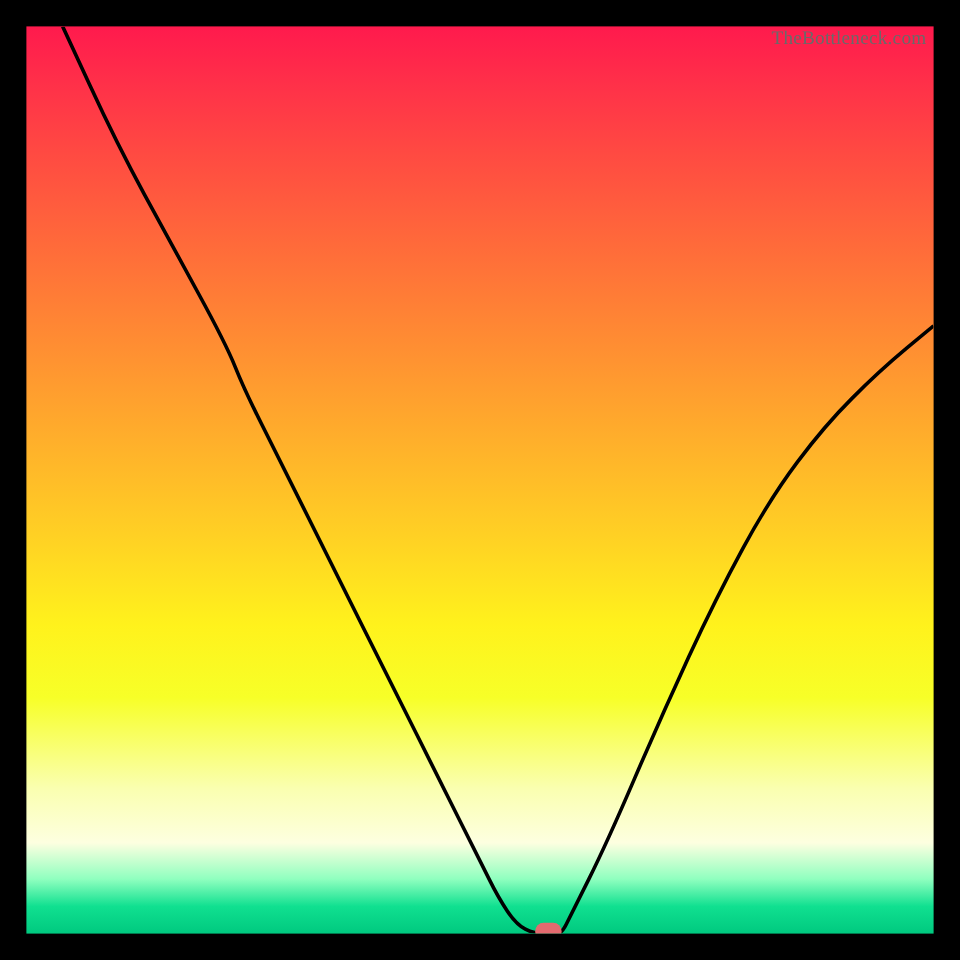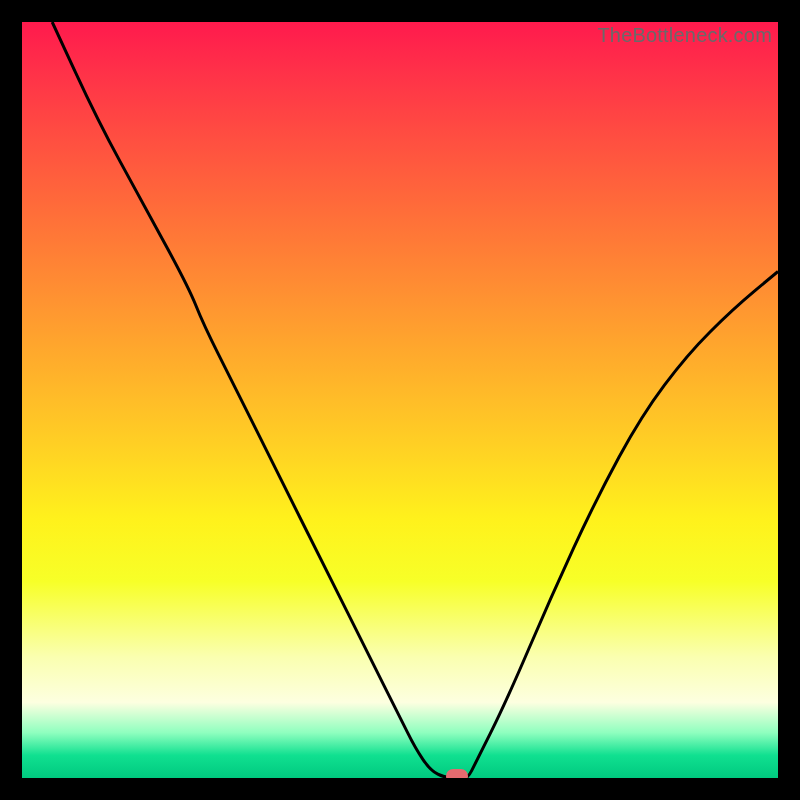--- a/index.html
+++ b/index.html
@@ -46,11 +46,12 @@
     top: 2px;
     right: 6px;
     color: #6a6a6a;
-    font-size: 20px;
+    font-size: 16px;
     font-weight: 500;
     letter-spacing: 0.2px;
     z-index: 5;
     user-select: none;
+    font-family: Liberation Serif, serif;
   }
   .curve {
     position: absolute;

